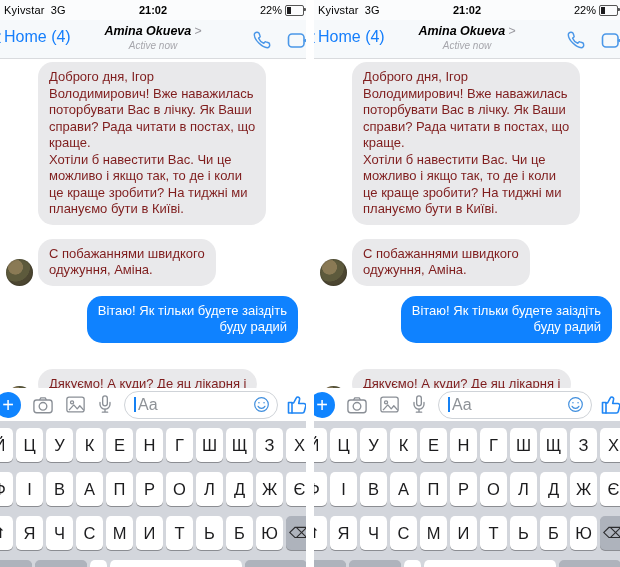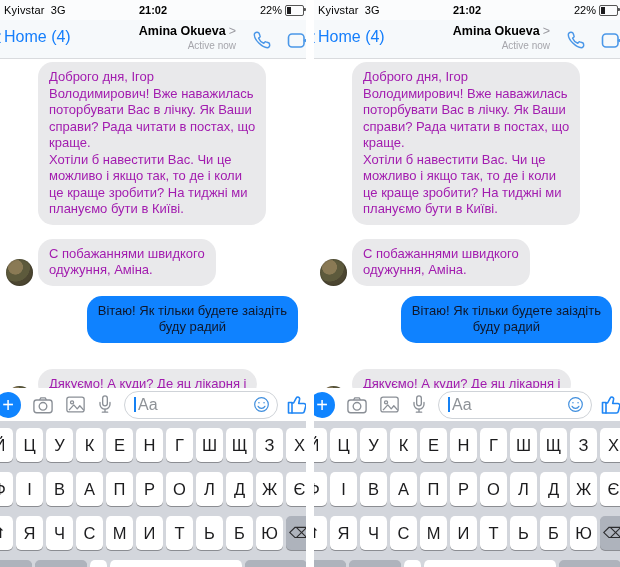--- a/index.html
+++ b/index.html
@@ -25,7 +25,7 @@
   .header{position:absolute;top:20px;left:0;right:0;height:38px;background:#f6f9fb;border-bottom:1px solid #d9dbde;}
   .back{position:absolute;left:-6px;top:8px;color:#157efb;font-size:16px;display:flex;align-items:center;cursor:default;}
   .back-chevron{font-size:24px;line-height:16px;margin-right:2px;}
-  .hdr-center{position:absolute;left:70px;right:70px;top:4px;text-align:right;}
+  .hdr-center{position:absolute;left:70px;right:70px;top:4px;text-align:center;font-style:italic;}
   .hdr-title{font-size:12.5px;font-weight:bold;color:#000;}
   .hdr-title-chevron{color:#9a9aa0;font-weight:normal;margin-left:3px;}
   .hdr-sub{font-size:10px;color:#a6a6ac;margin-top:2px;}

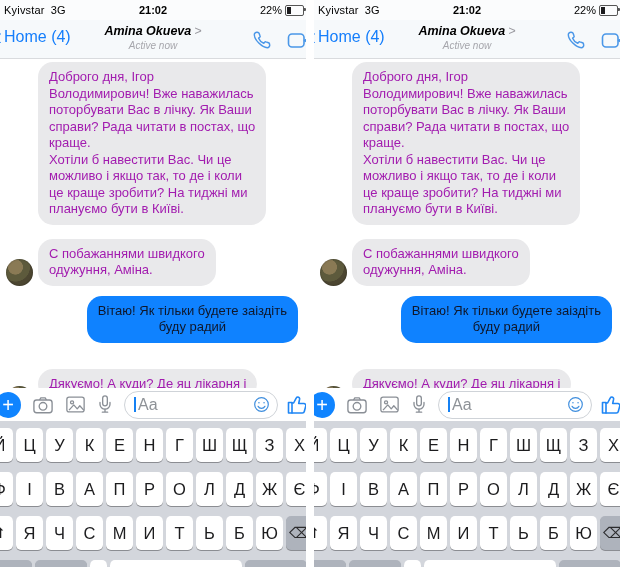--- a/index.html
+++ b/index.html
@@ -35,7 +35,7 @@
   .messages{position:absolute;top:59px;left:0;right:0;bottom:146px;background:#fff;}
   .msg-row{position:relative;margin:0 8px;}
   .bubble{display:inline-block;padding:7px 11px;border-radius:15px;font-size:13px;line-height:16.5px;
-          white-space:pre-line;color:#a21caf;}
+          white-space:pre-line;color:#7f1d1d;}
   .recv .bubble{background:#e9e9eb;margin-left:30px;max-width:252px;text-align:left;}
   .sent{text-align:right;}
   .sent .bubble{background:#0f82ff;color:#0f172a;max-width:232px;text-align:center;}

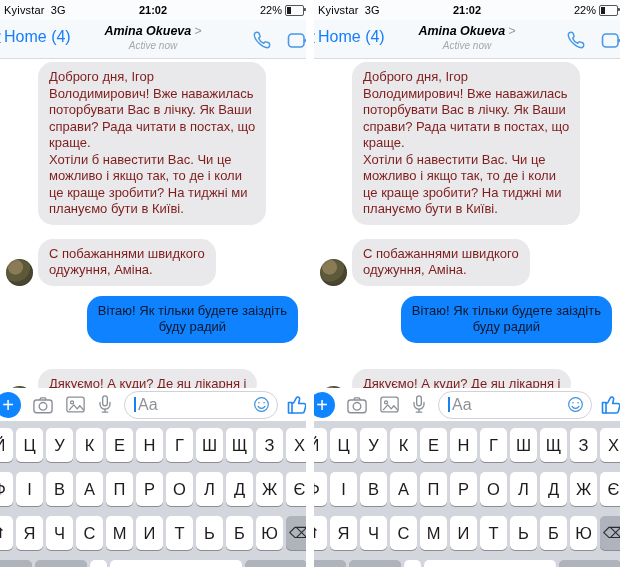--- a/index.html
+++ b/index.html
@@ -38,7 +38,7 @@
           white-space:pre-line;color:#7f1d1d;}
   .recv .bubble{background:#e9e9eb;margin-left:30px;max-width:252px;text-align:left;}
   .sent{text-align:right;}
-  .sent .bubble{background:#0f82ff;color:#0f172a;max-width:232px;text-align:center;}
+  .sent .bubble{background:#0f82ff;color:#ffffff;max-width:232px;text-align:right;}
   .m1{margin-top:3px;}
   .m2{margin-top:14px;}
   .m3{margin-top:10px;}

